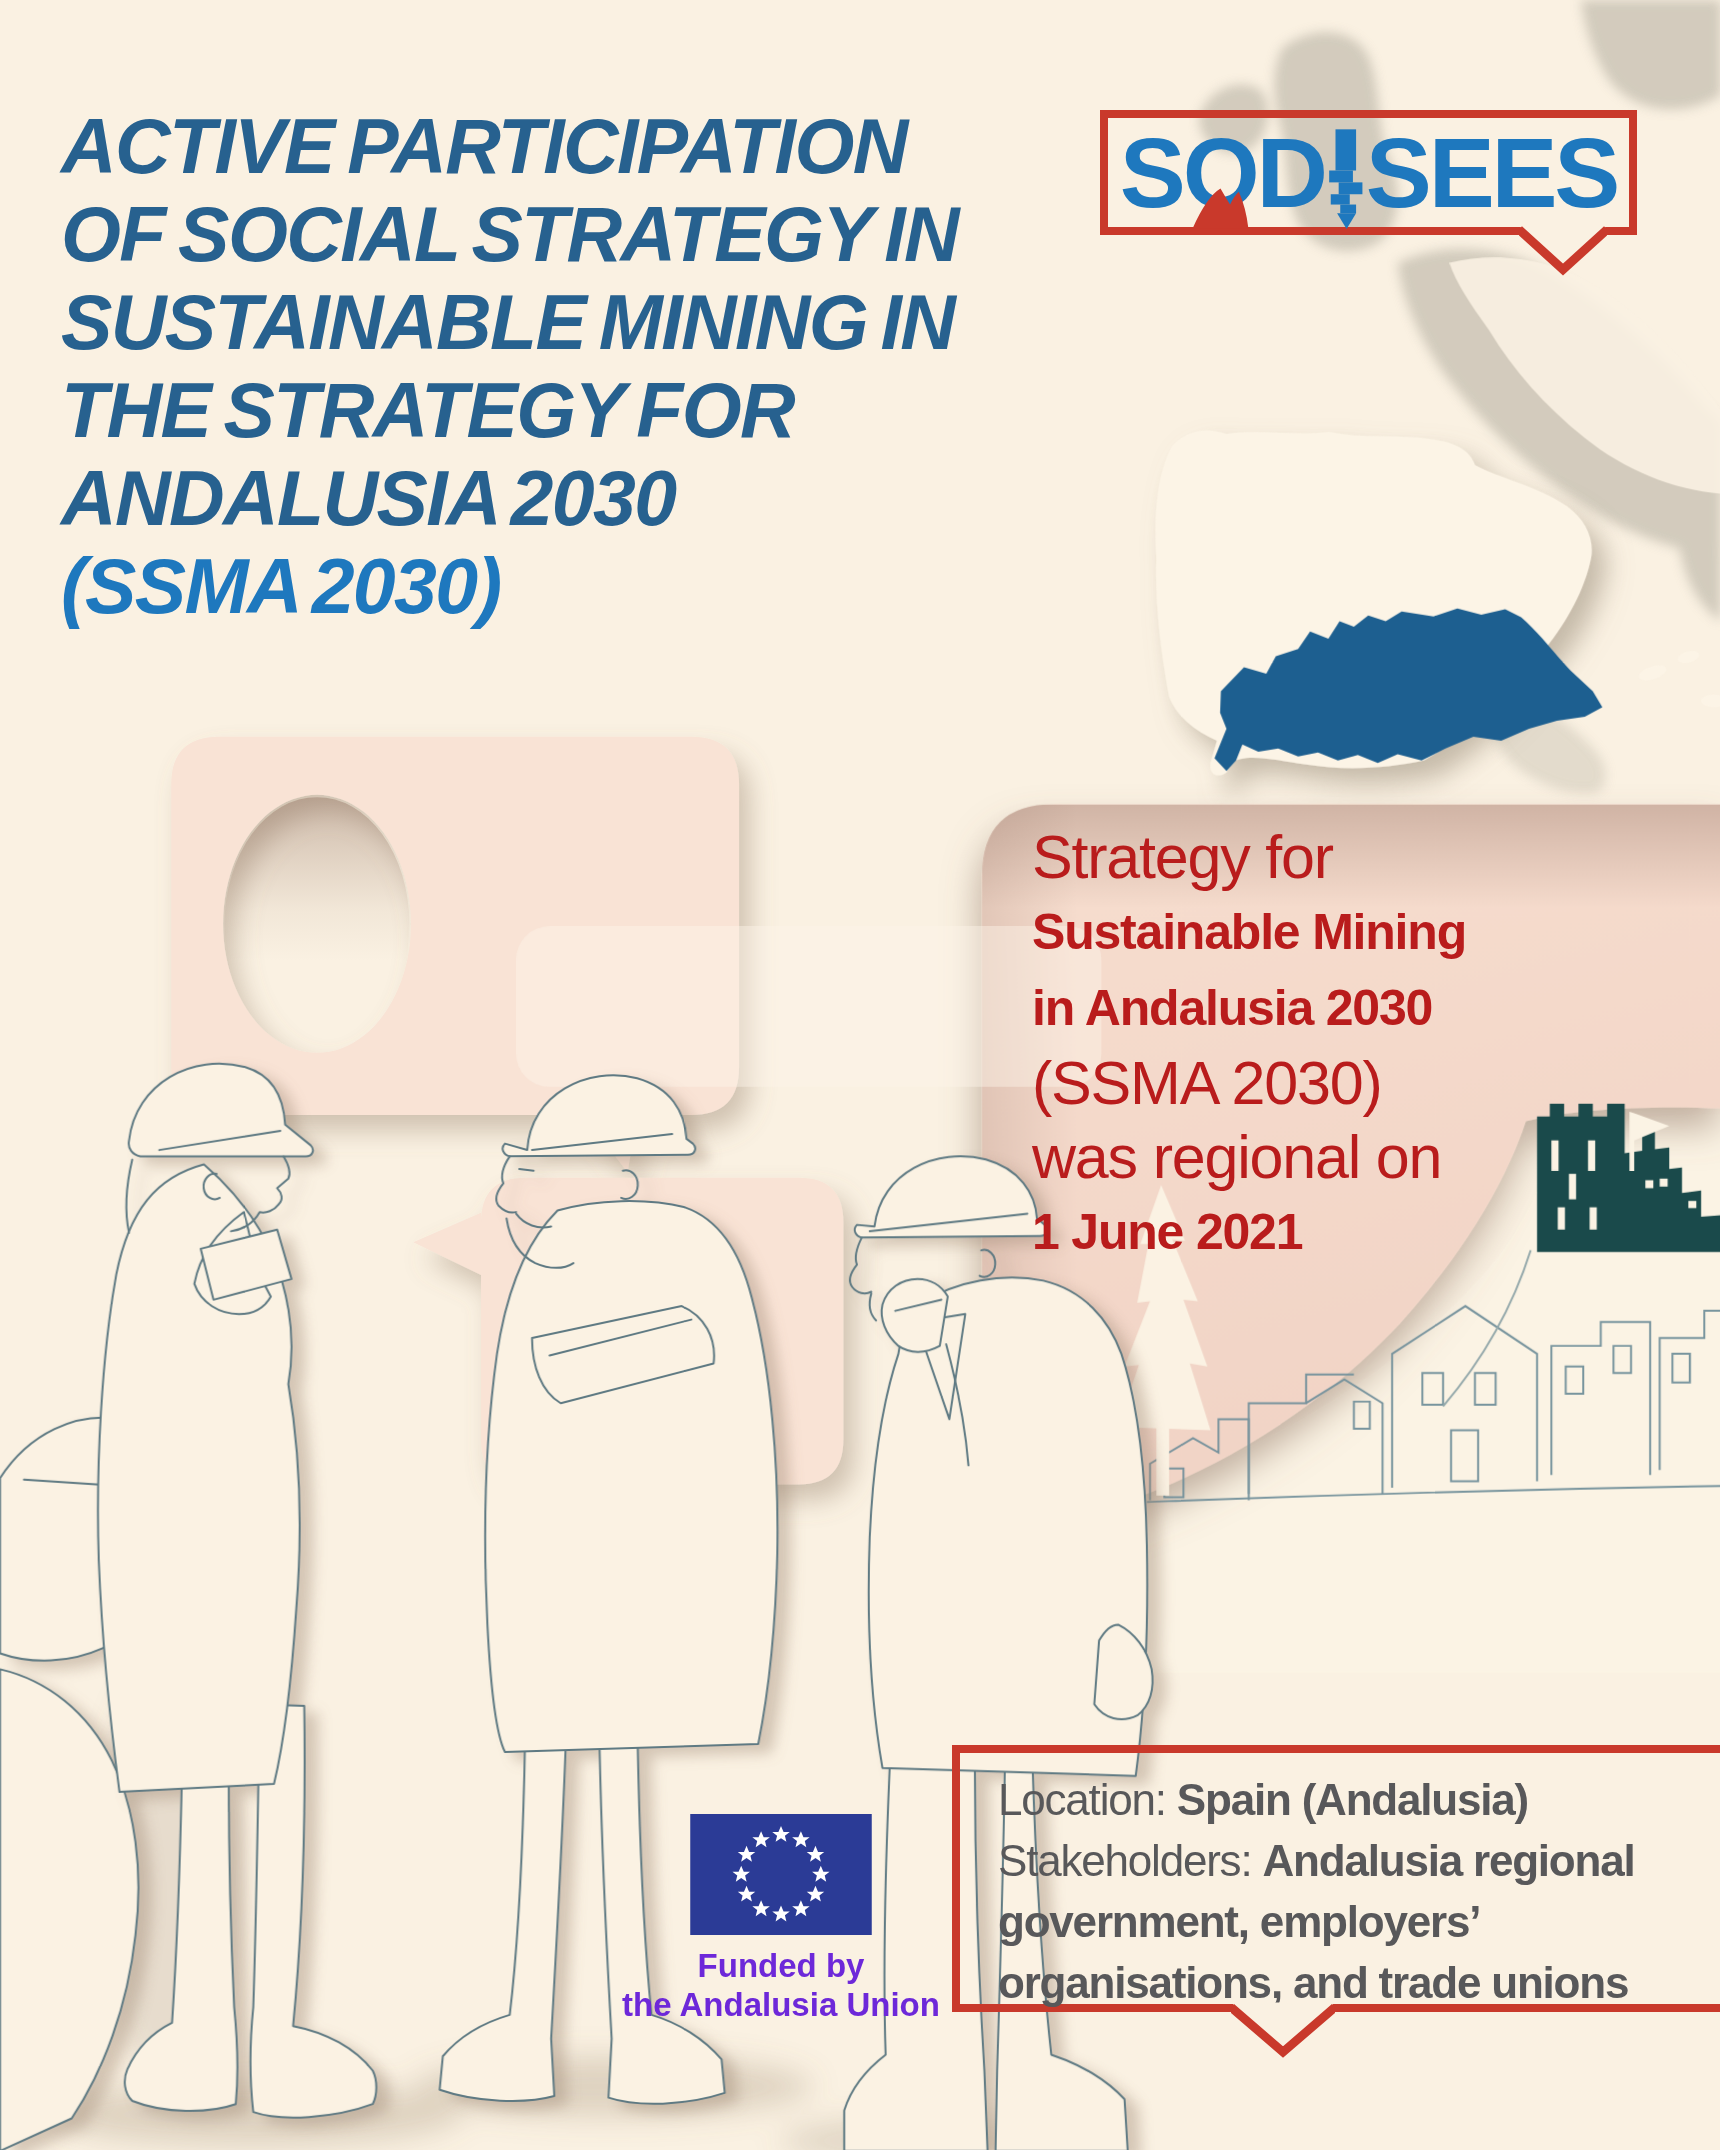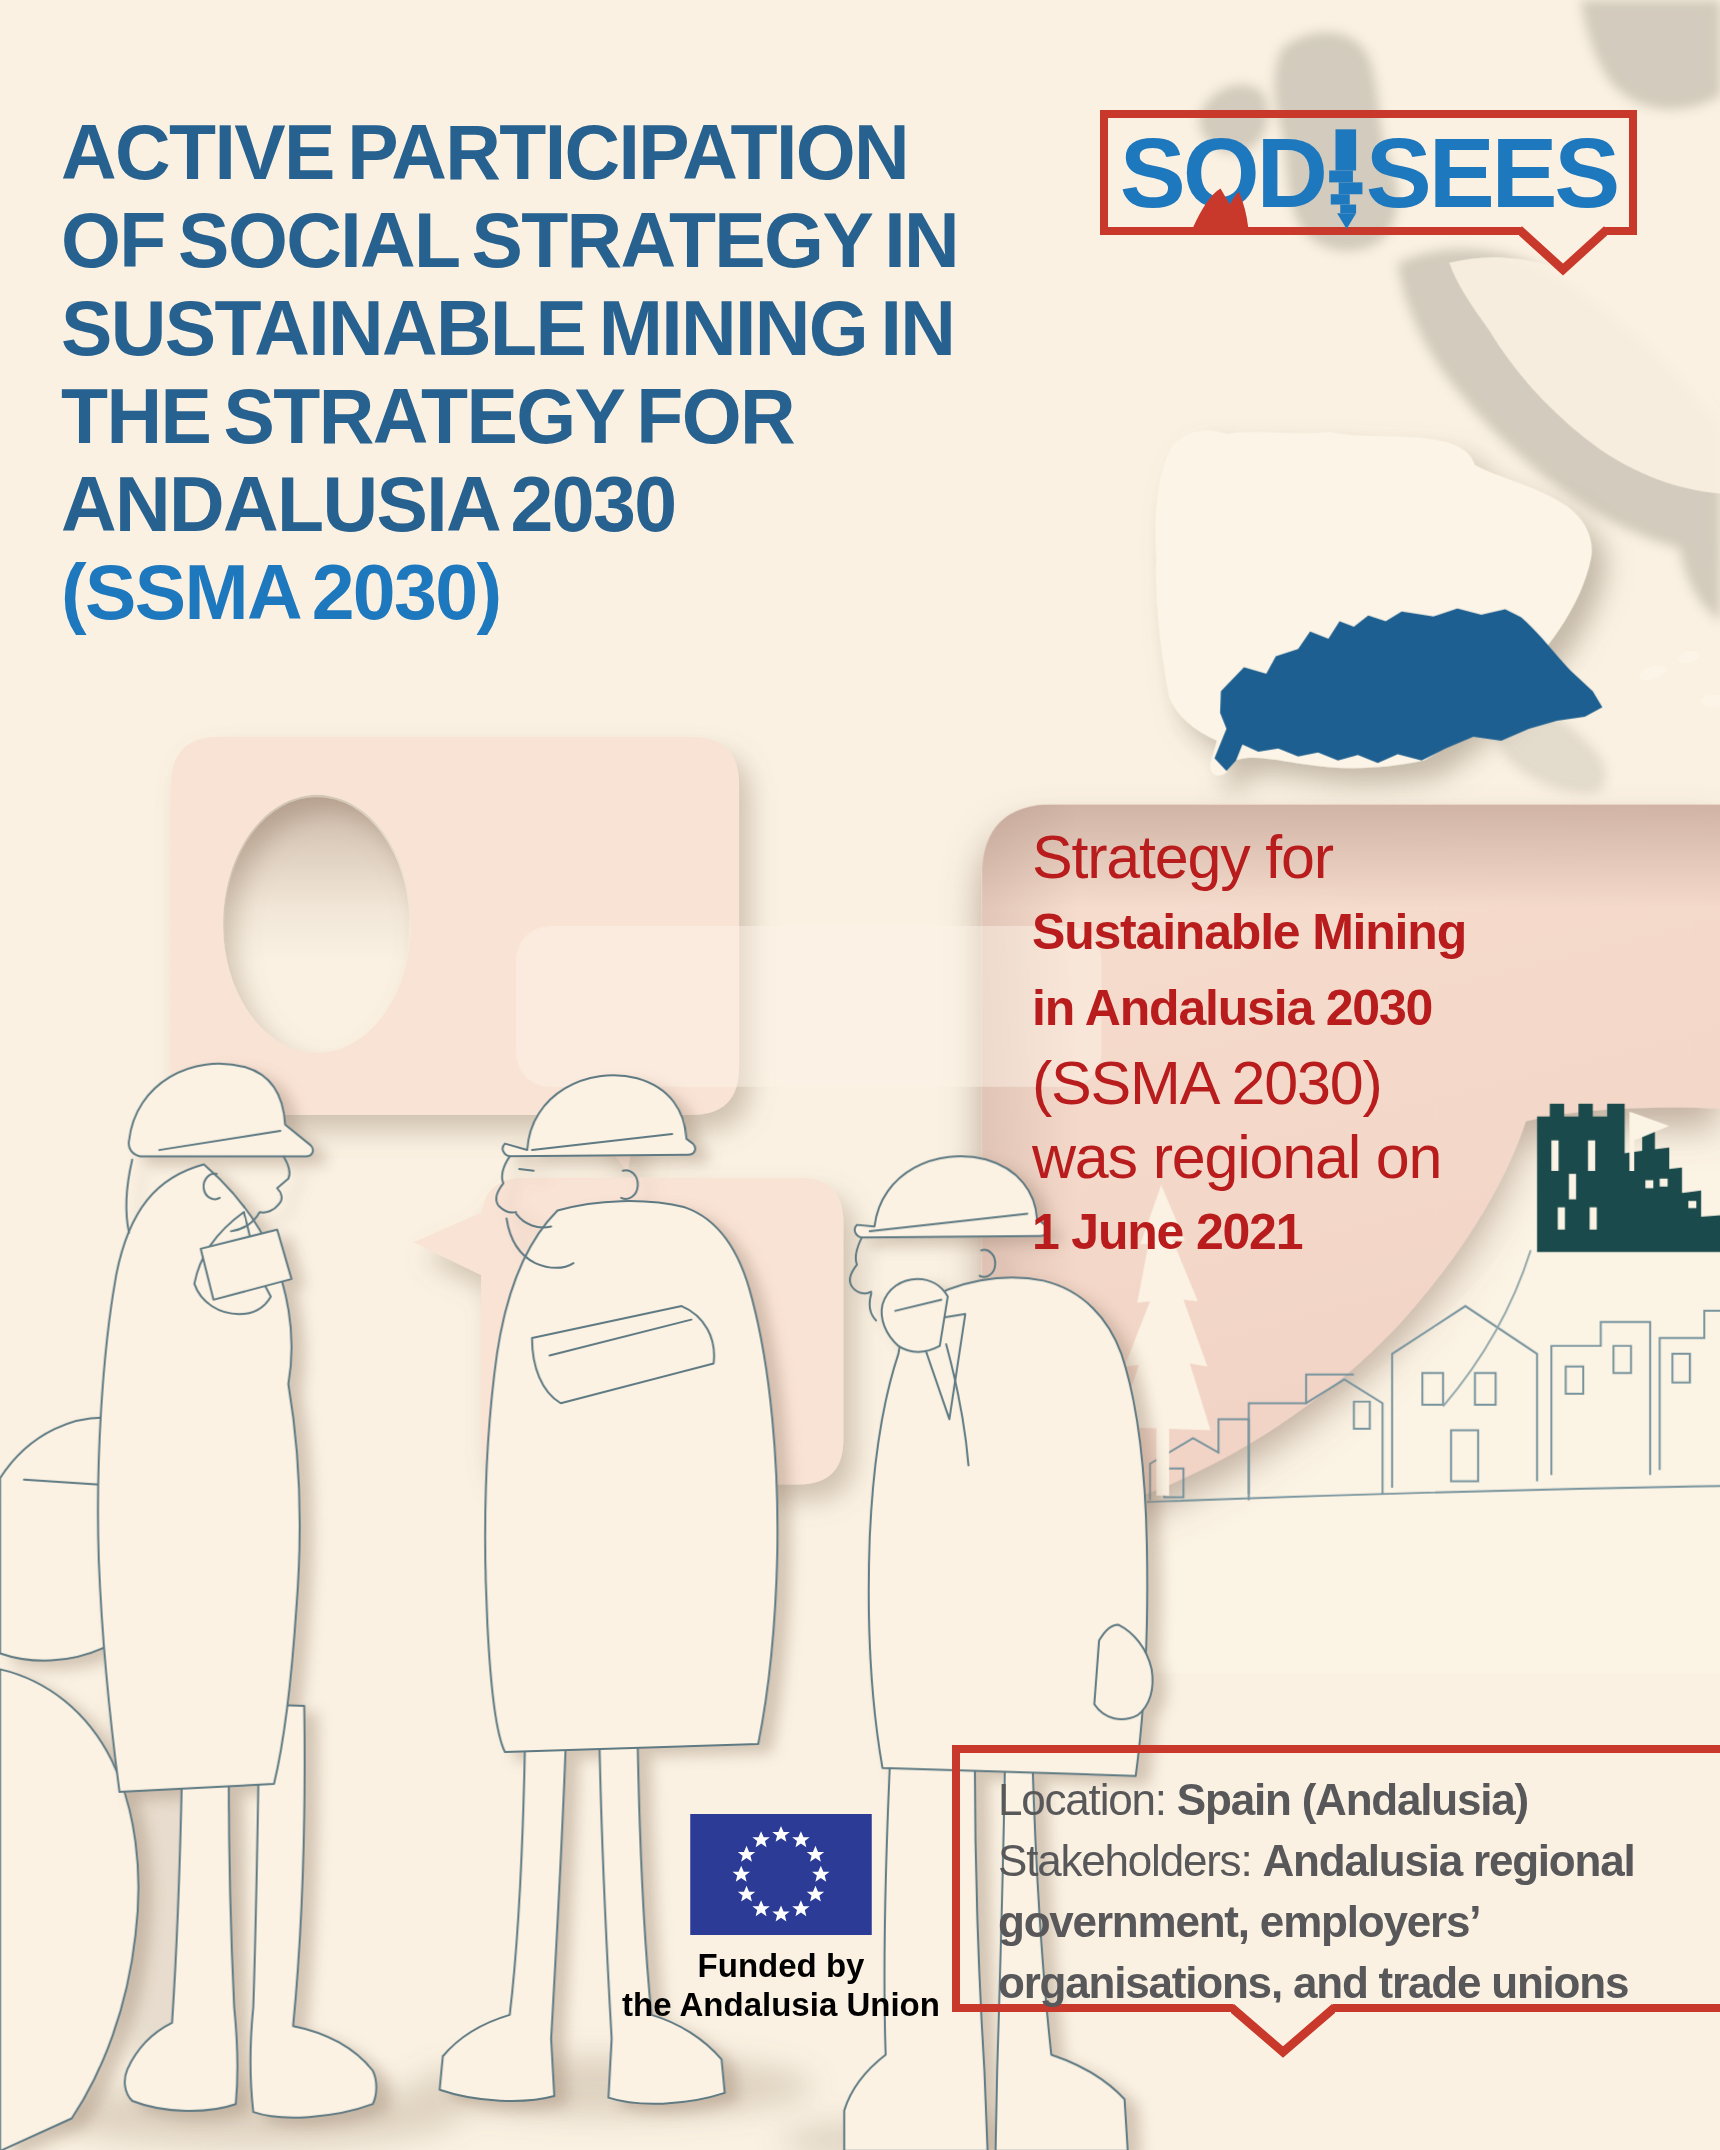--- a/index.html
+++ b/index.html
@@ -8,8 +8,8 @@
   .scene{position:absolute;left:0;top:0;width:1721px;height:2151px;}
 
   
-  .title{position:absolute;left:61px;top:108px;color:#27618F;font-weight:700;
-         font-size:77px;line-height:88px;letter-spacing:-1.6px;word-spacing:-6.4px;white-space:nowrap;}
+  .title{position:absolute;left:61px;top:102px;color:#27618F;font-weight:700;
+         font-size:77px;line-height:88px;letter-spacing:-1.6px;word-spacing:-6.4px;white-space:nowrap;font-style:italic;}
   .title .hl{color:#1E78BE;}
 
   

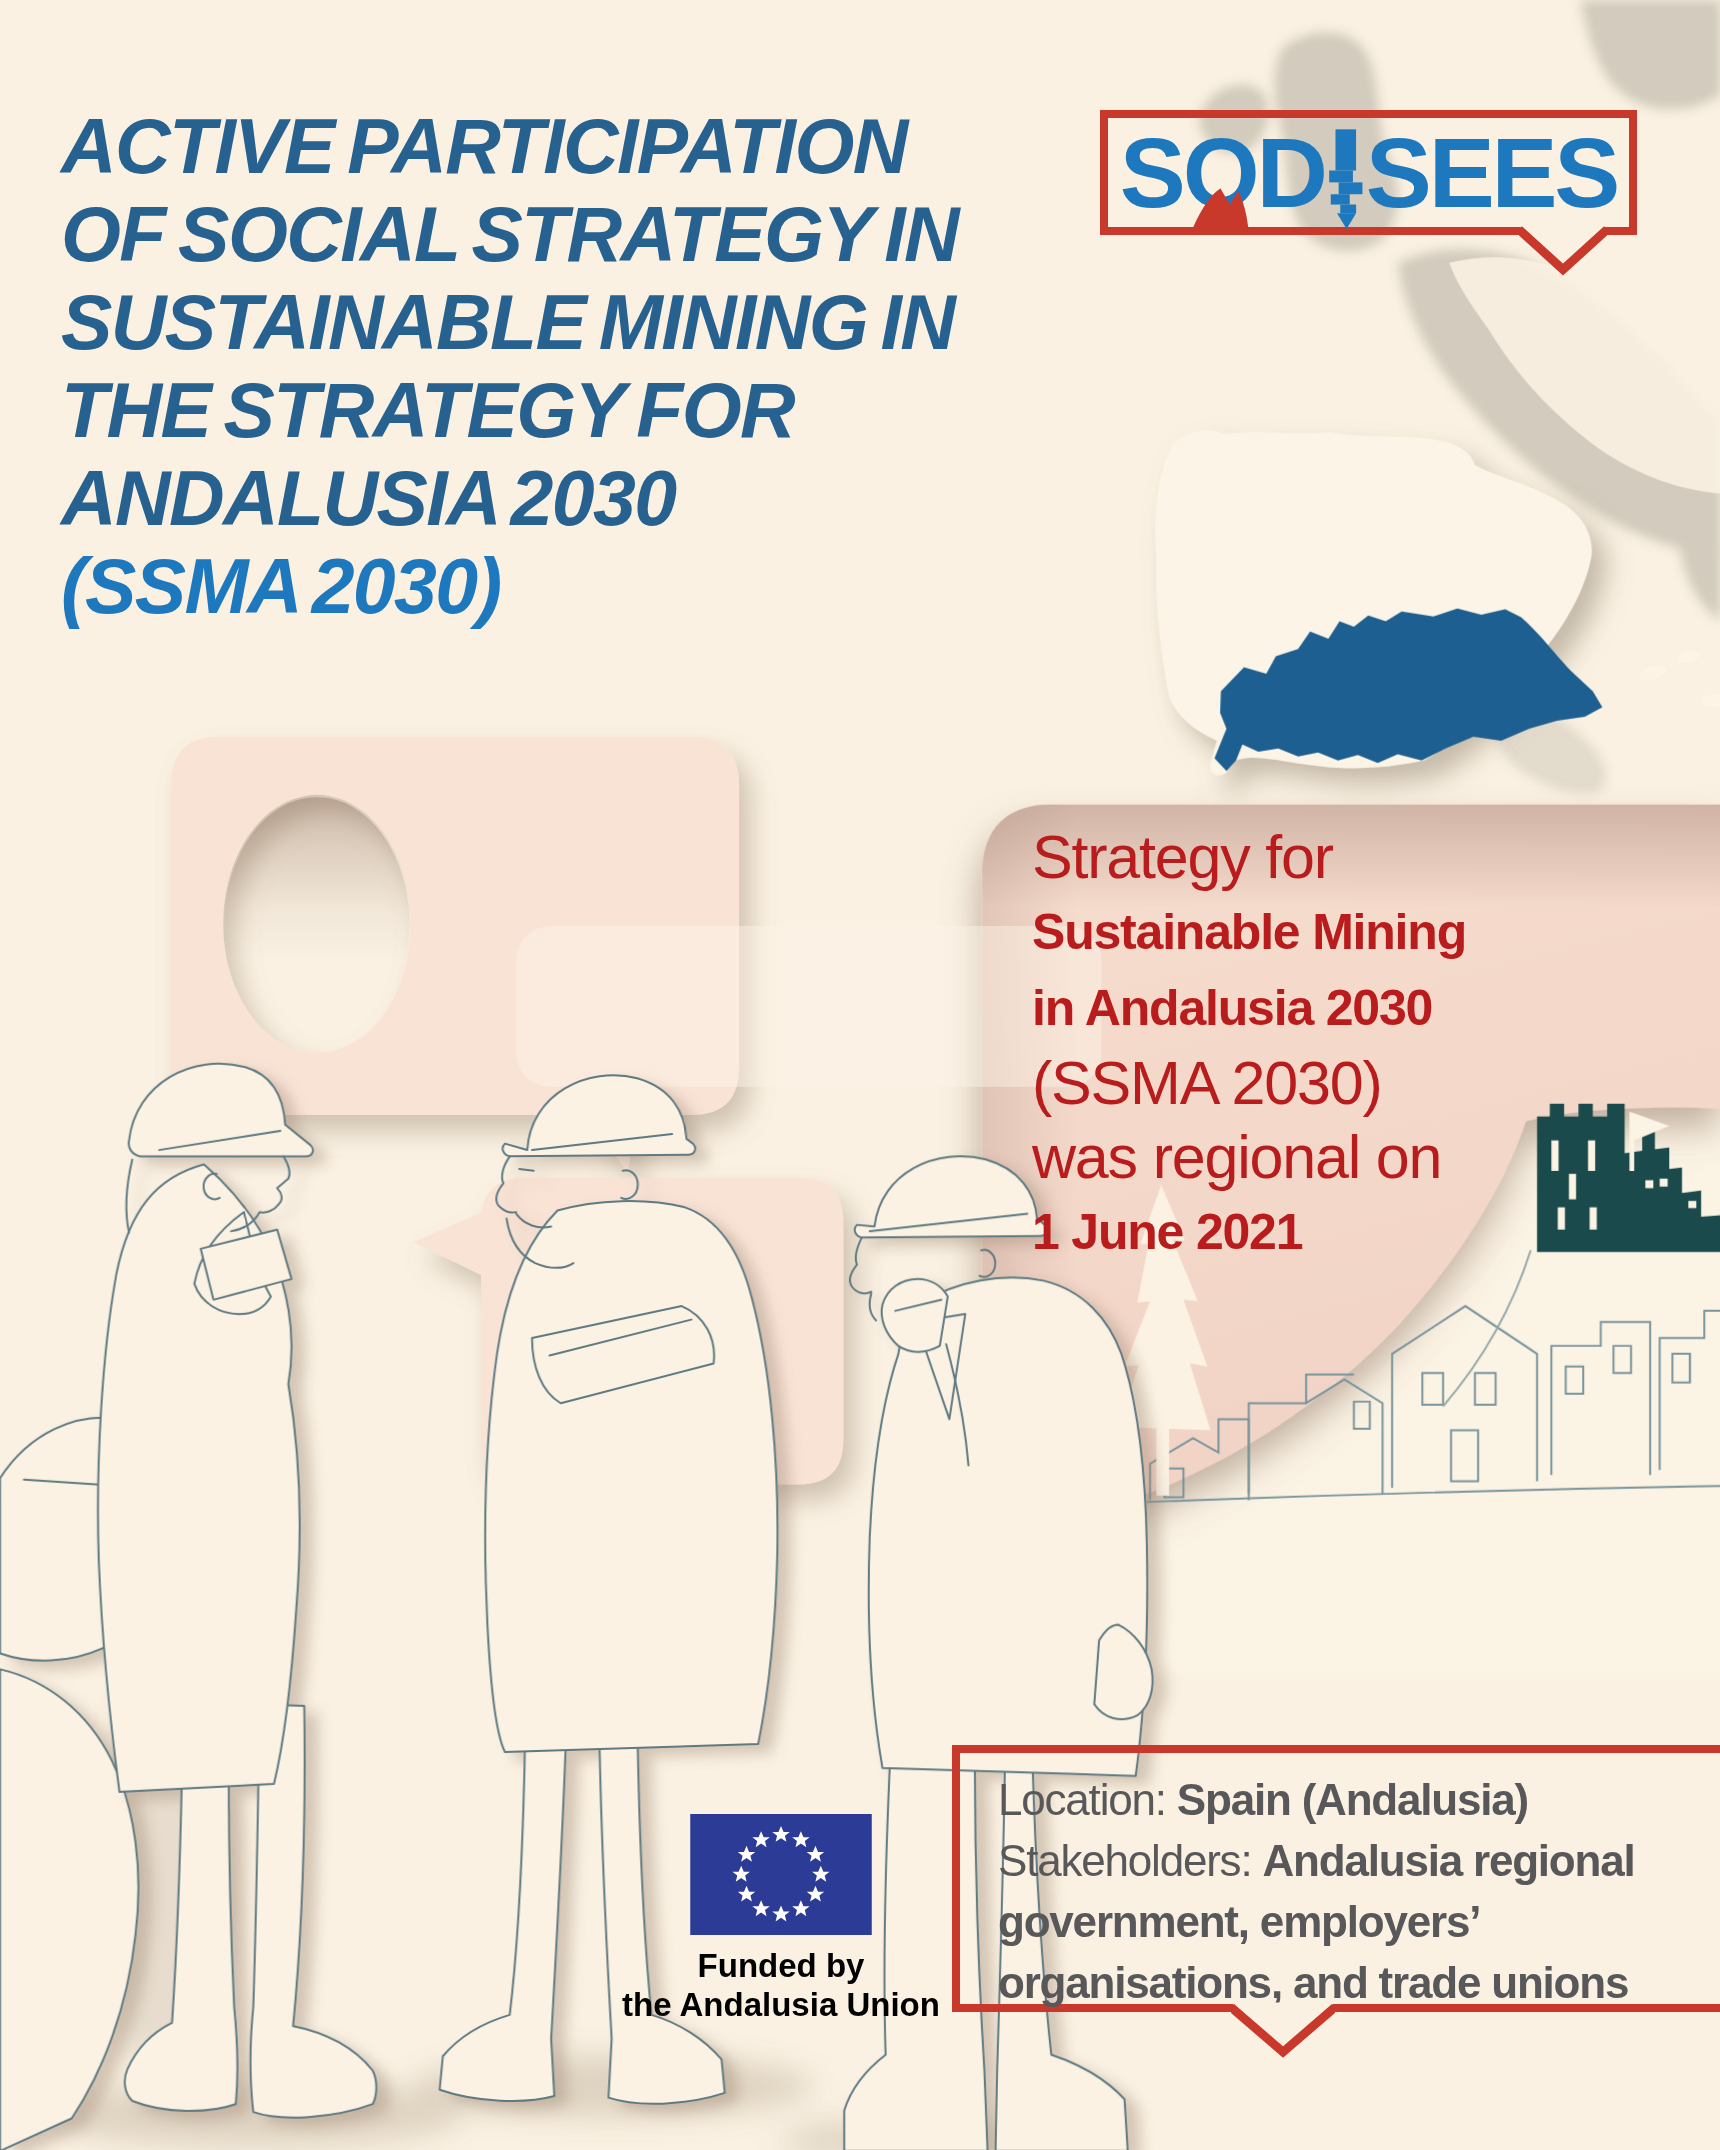--- a/index.html
+++ b/index.html
@@ -34,7 +34,7 @@
   
   .eu-flag{position:absolute;left:690px;top:1814px;}
   .eu-text{position:absolute;left:604px;top:1946px;width:354px;text-align:center;
-           color:#000000;font-weight:700;font-size:33px;line-height:39px;}
+           color:#6d28d9;font-weight:700;font-size:33px;line-height:39px;}
 
   
   .info-box{position:absolute;left:952px;top:1745px;width:865px;height:267px;

